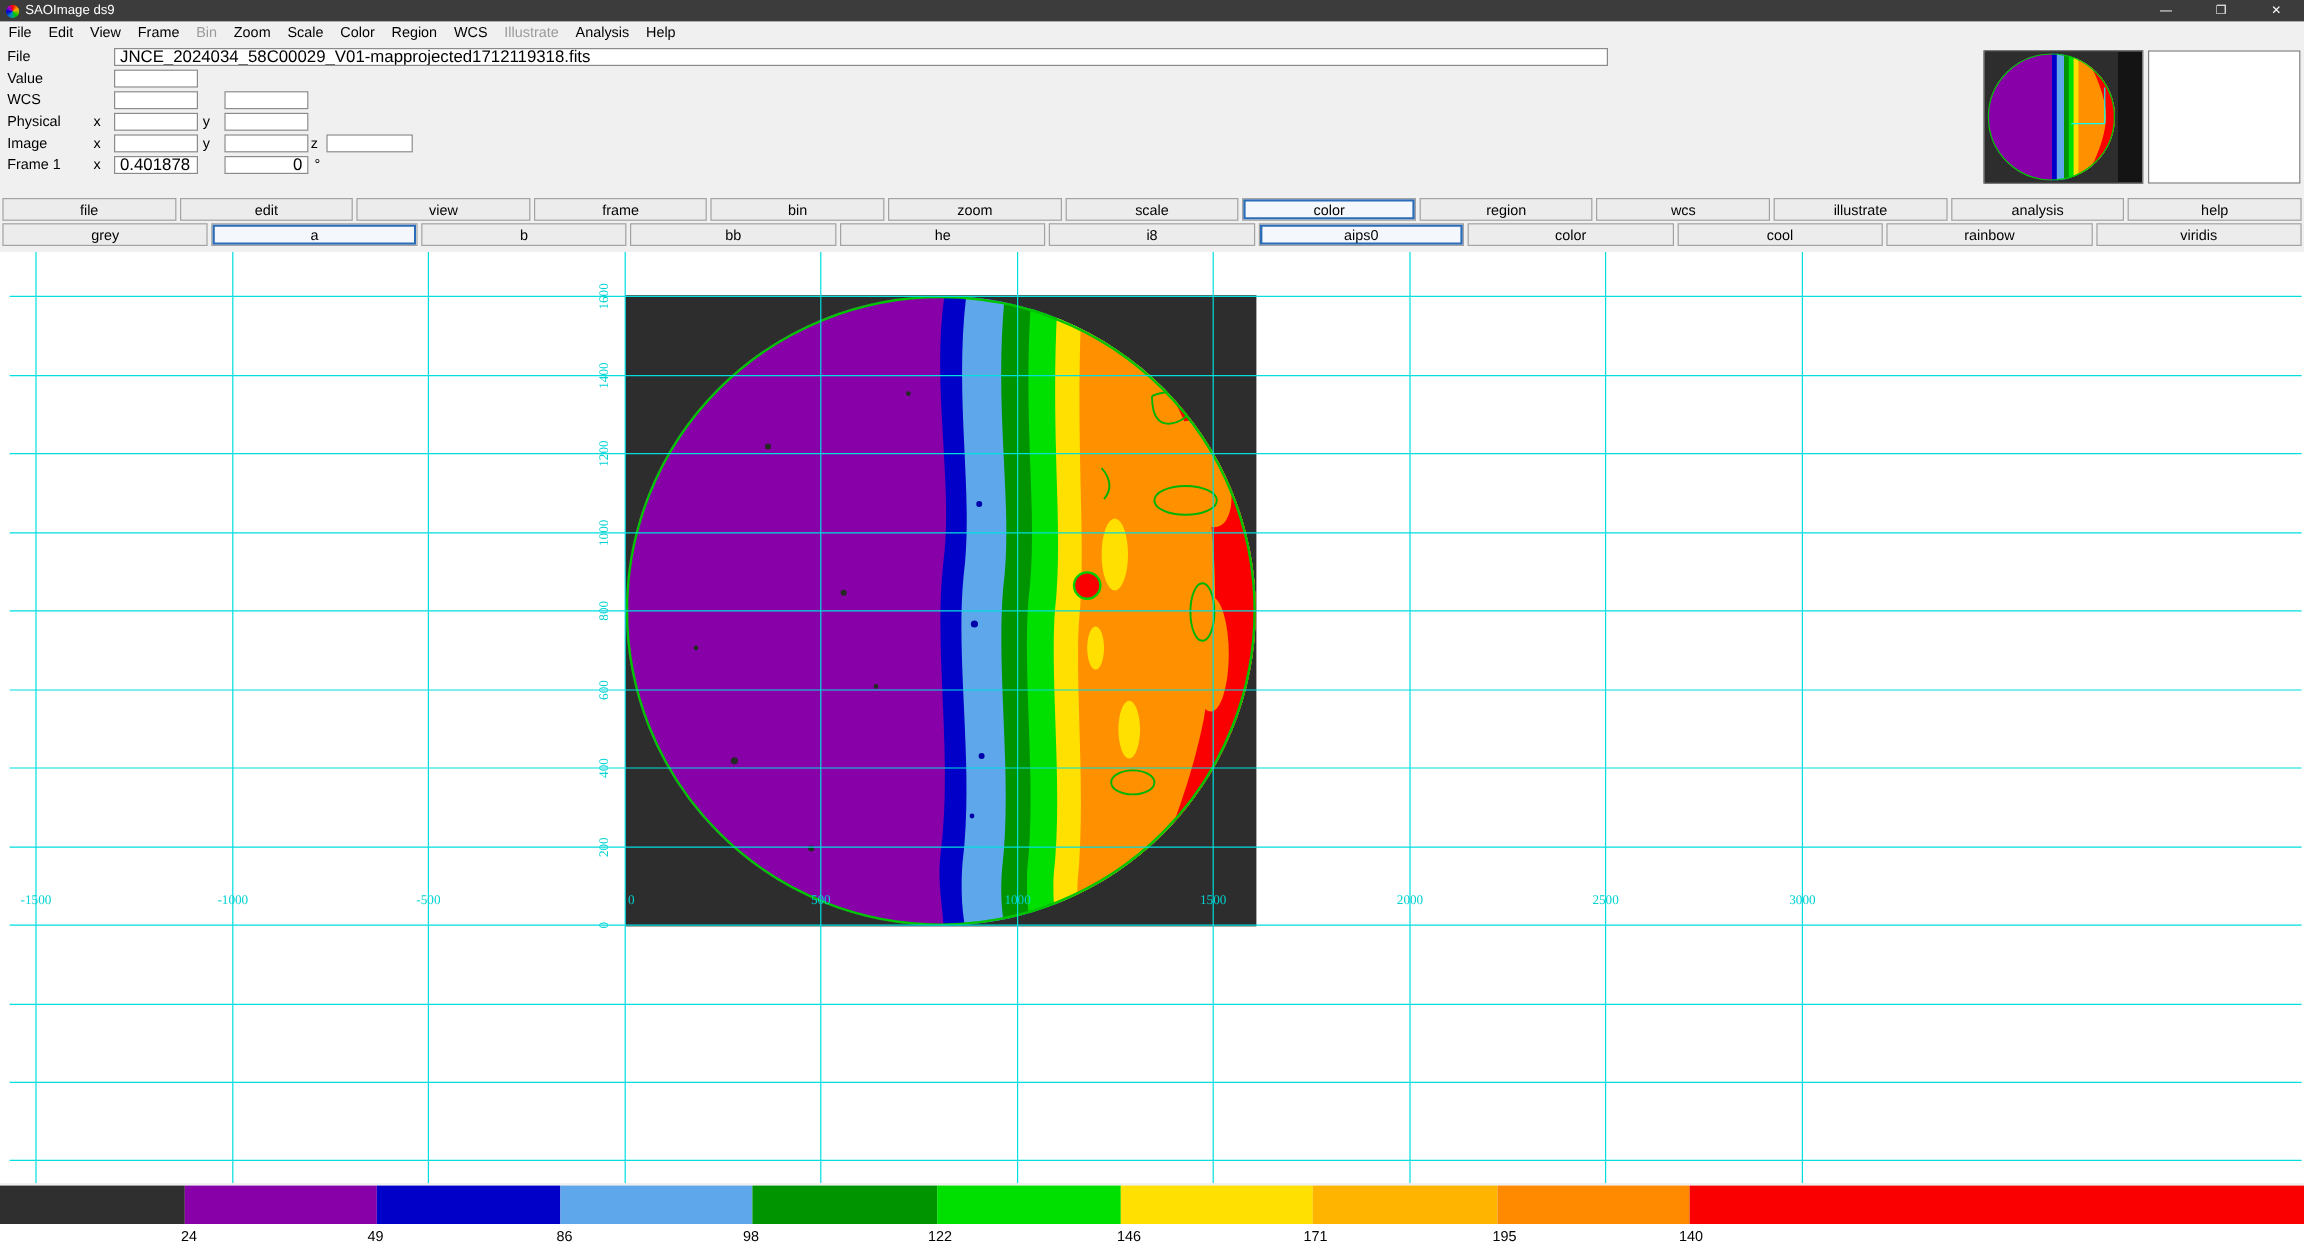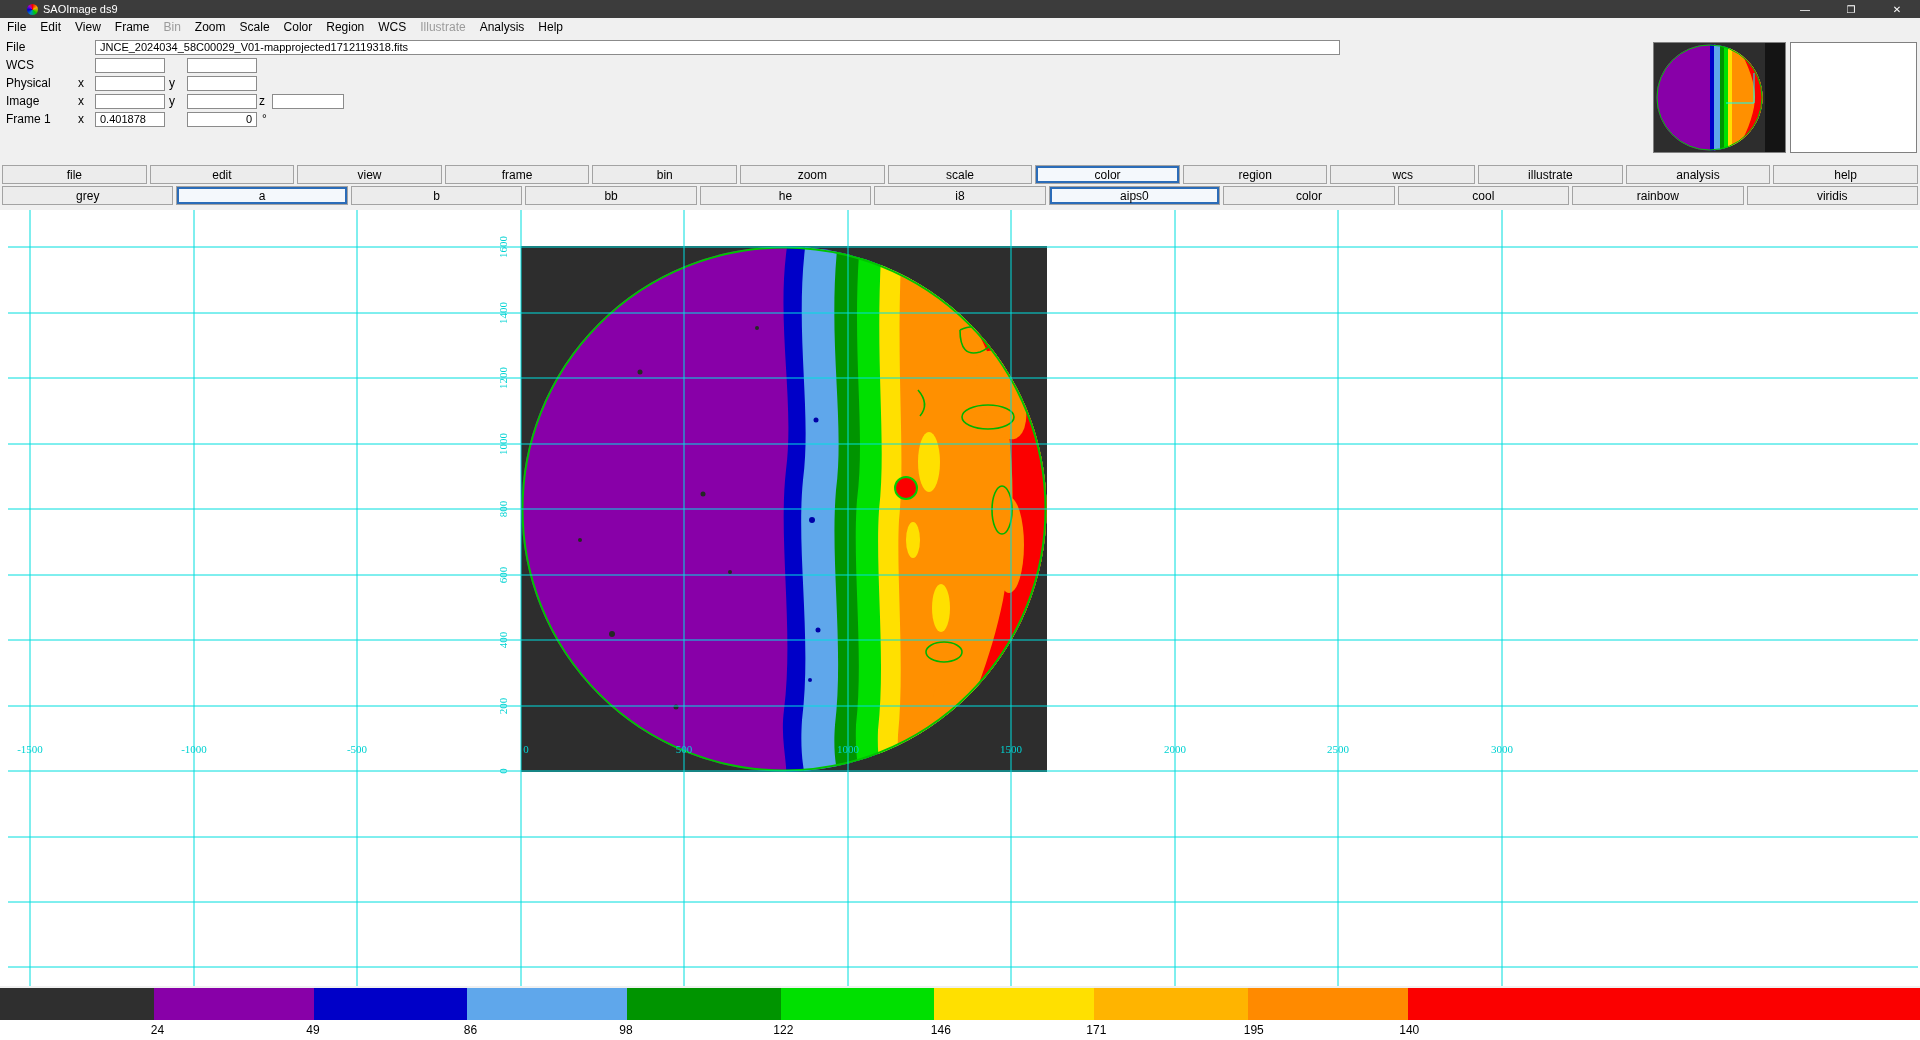--- a/index.html
+++ b/index.html
@@ -10,7 +10,7 @@
     -webkit-font-smoothing:antialiased;
   }
   
-  .titlebar { height:18px; background:#3c3c3c; color:#fff; display:flex; align-items:center; font-size:11px;padding-left:22px; }
+  .titlebar { height:18px; background:#3c3c3c; color:#fff; display:flex; align-items:center; font-size:11px; }
   .app-icon { width:11px; height:11px; border-radius:50%; margin:0 5px 0 5px;
     background:conic-gradient(#e00 0%, #fa0 18%, #0c0 38%, #08c 58%, #00c 74%, #a0c 88%, #e00 100%); }
   .win-controls { margin-left:auto; display:flex; height:100%; }

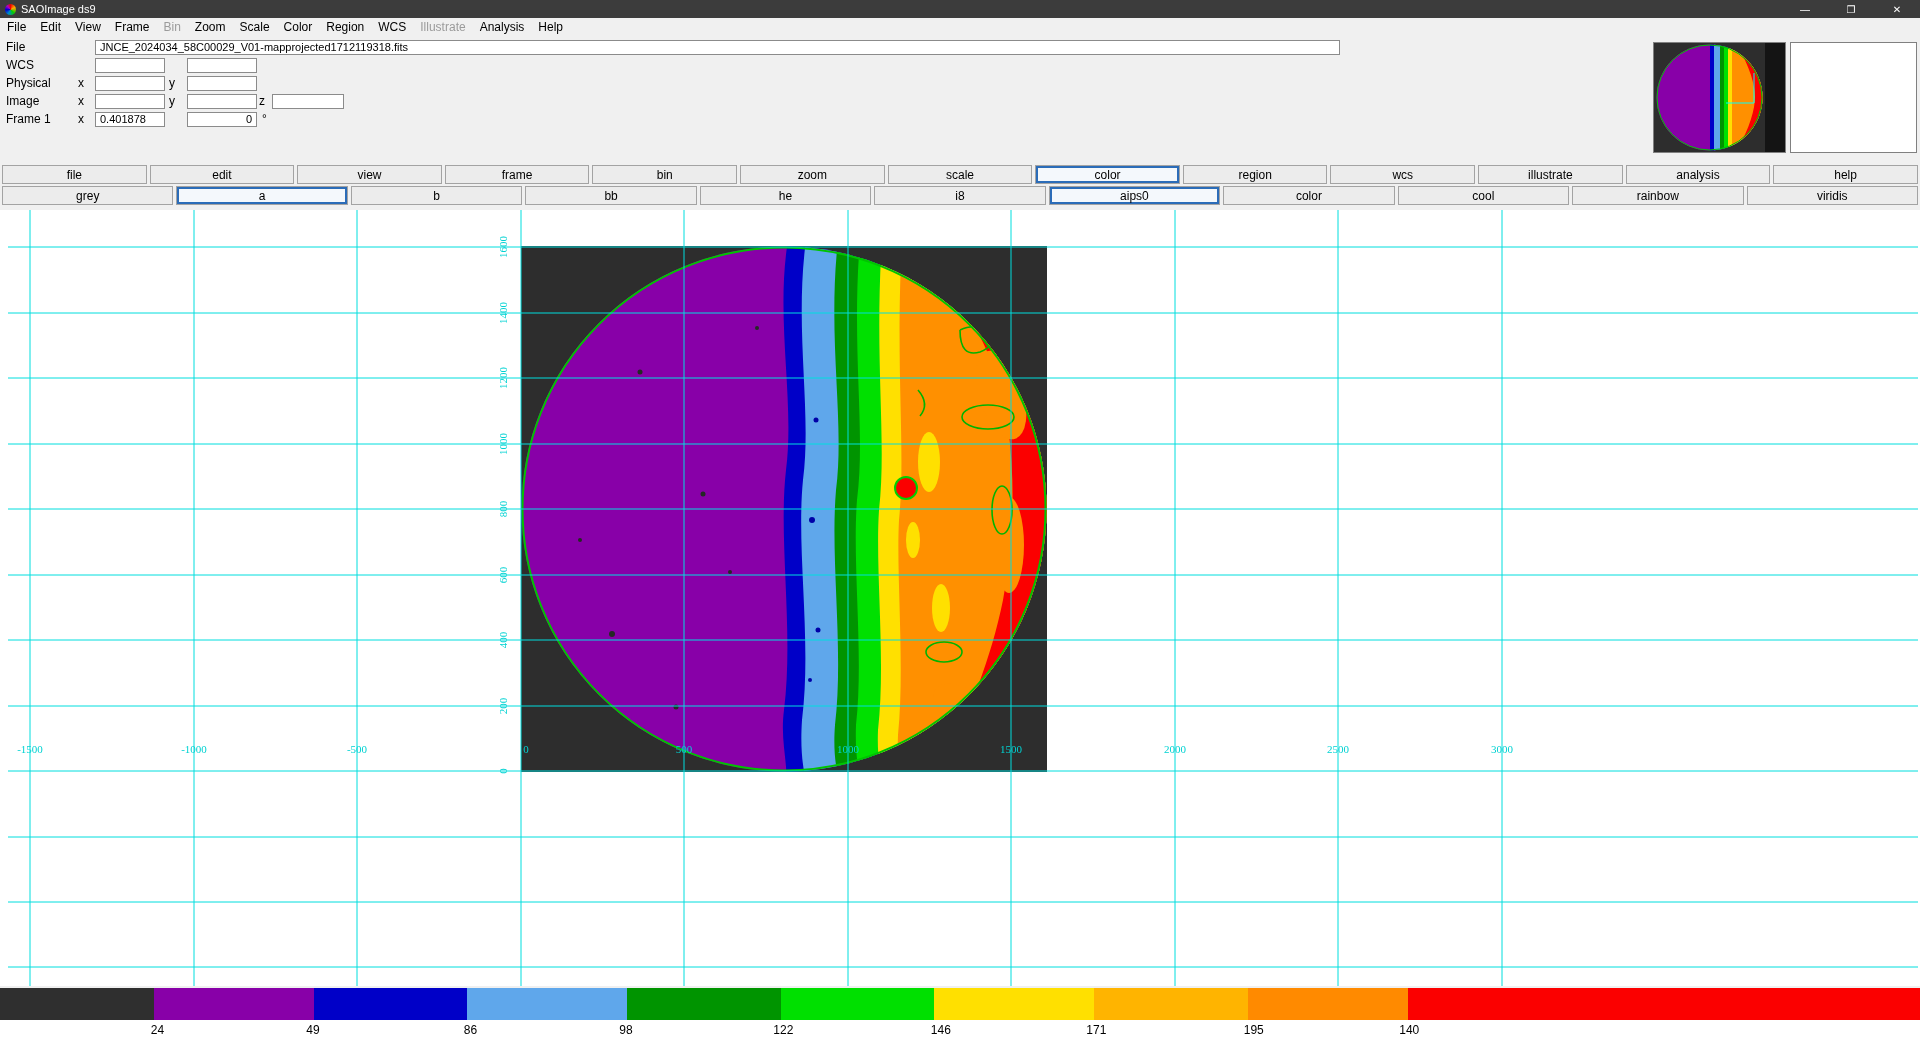--- a/index.html
+++ b/index.html
@@ -27,7 +27,7 @@
   .sub2 { width:22px; padding-left:4px; color:#000; }
   .subz { width:15px; padding-left:2px; color:#000; }
   input.fld { height:15px; border:1px solid #8b8b8b; background:#fff; font-family:inherit;
-    font-size:11px; padding:0 4px; color:#000; outline:none; }
+    font-size:14px; padding:0 4px; color:#000; outline:none; }
   .fld.small { width:70px; }
   .fld.small2 { width:70px; }
   .fld.zfld { width:72px; }

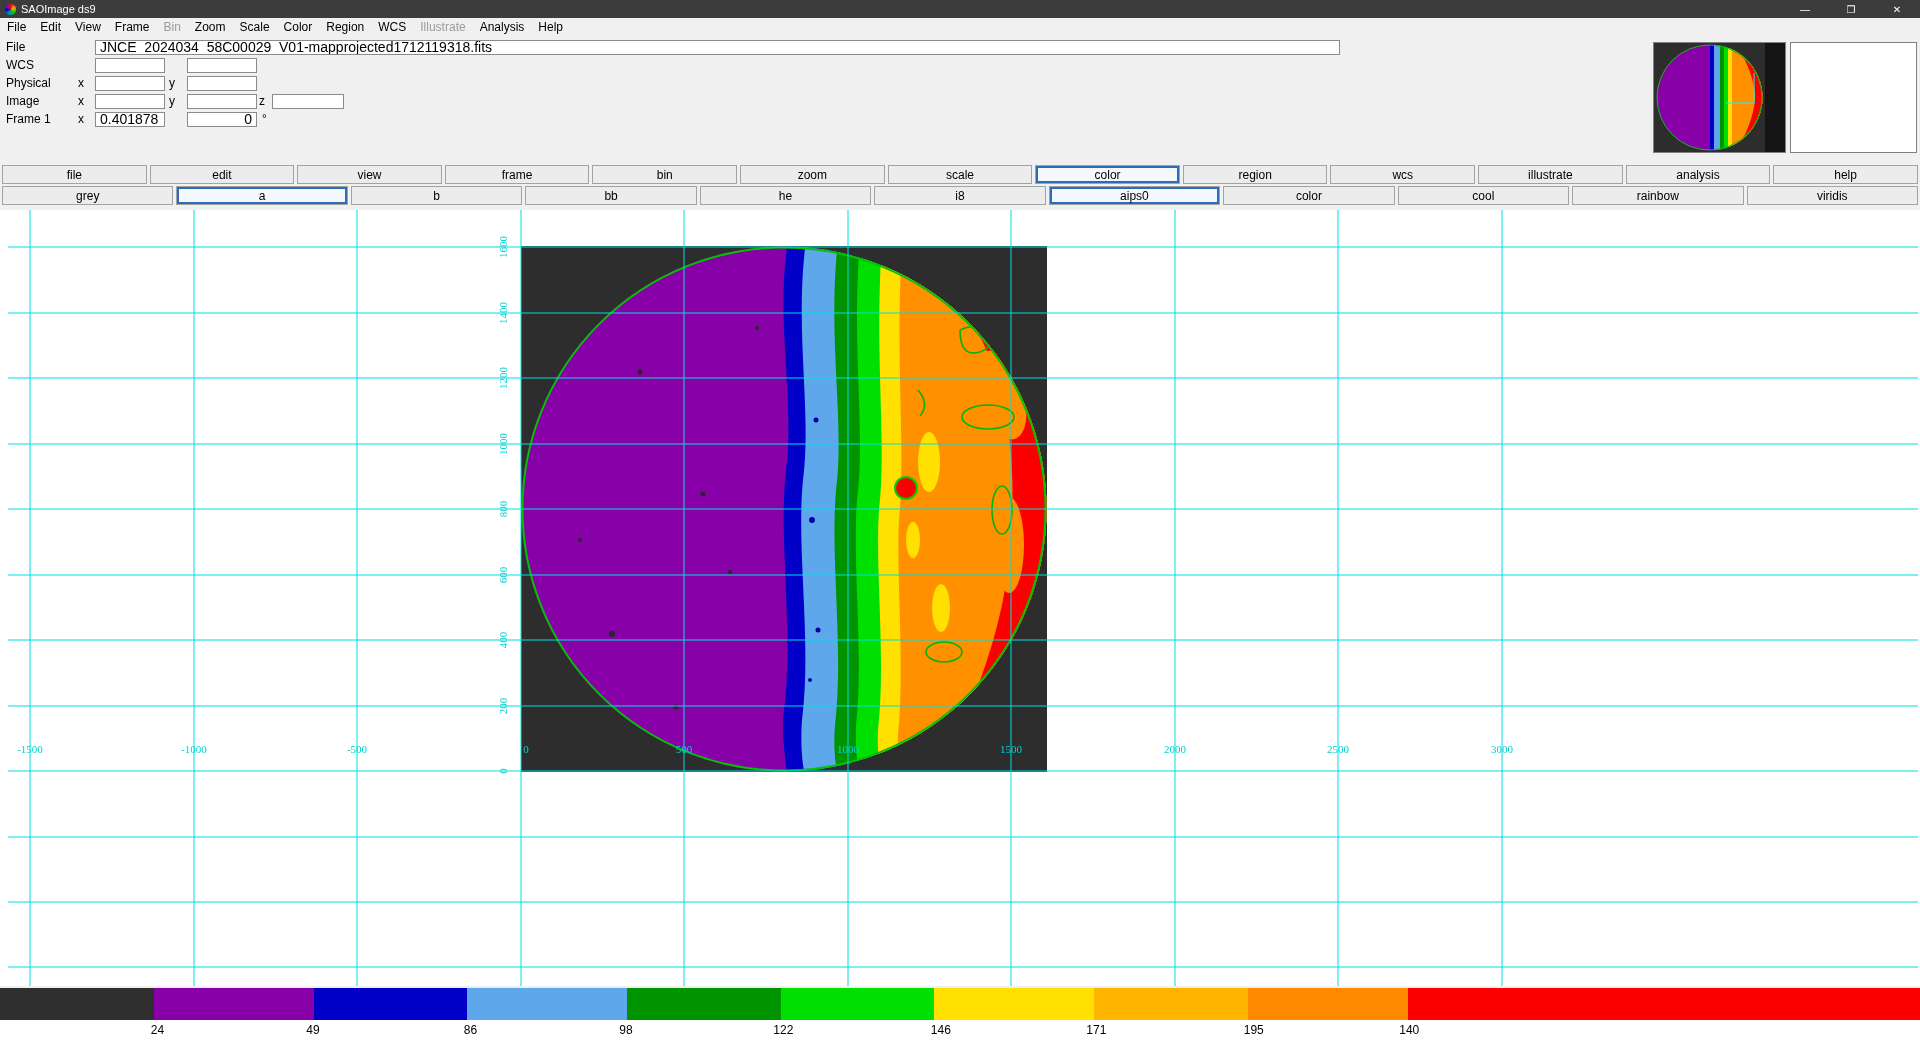--- a/index.html
+++ b/index.html
@@ -85,6 +85,11 @@
       <span class="lab">File</span>
       <span class="sub"></span>
       <input class="fld long" value="JNCE_2024034_58C00029_V01-mapprojected1712119318.fits" style="">
+    </div>
+    <div class="info-row">
+      <span class="lab">Value</span>
+      <span class="sub"></span>
+      <input class="fld small" value="" style="">
     </div>
     <div class="info-row">
       <span class="lab">WCS</span>

